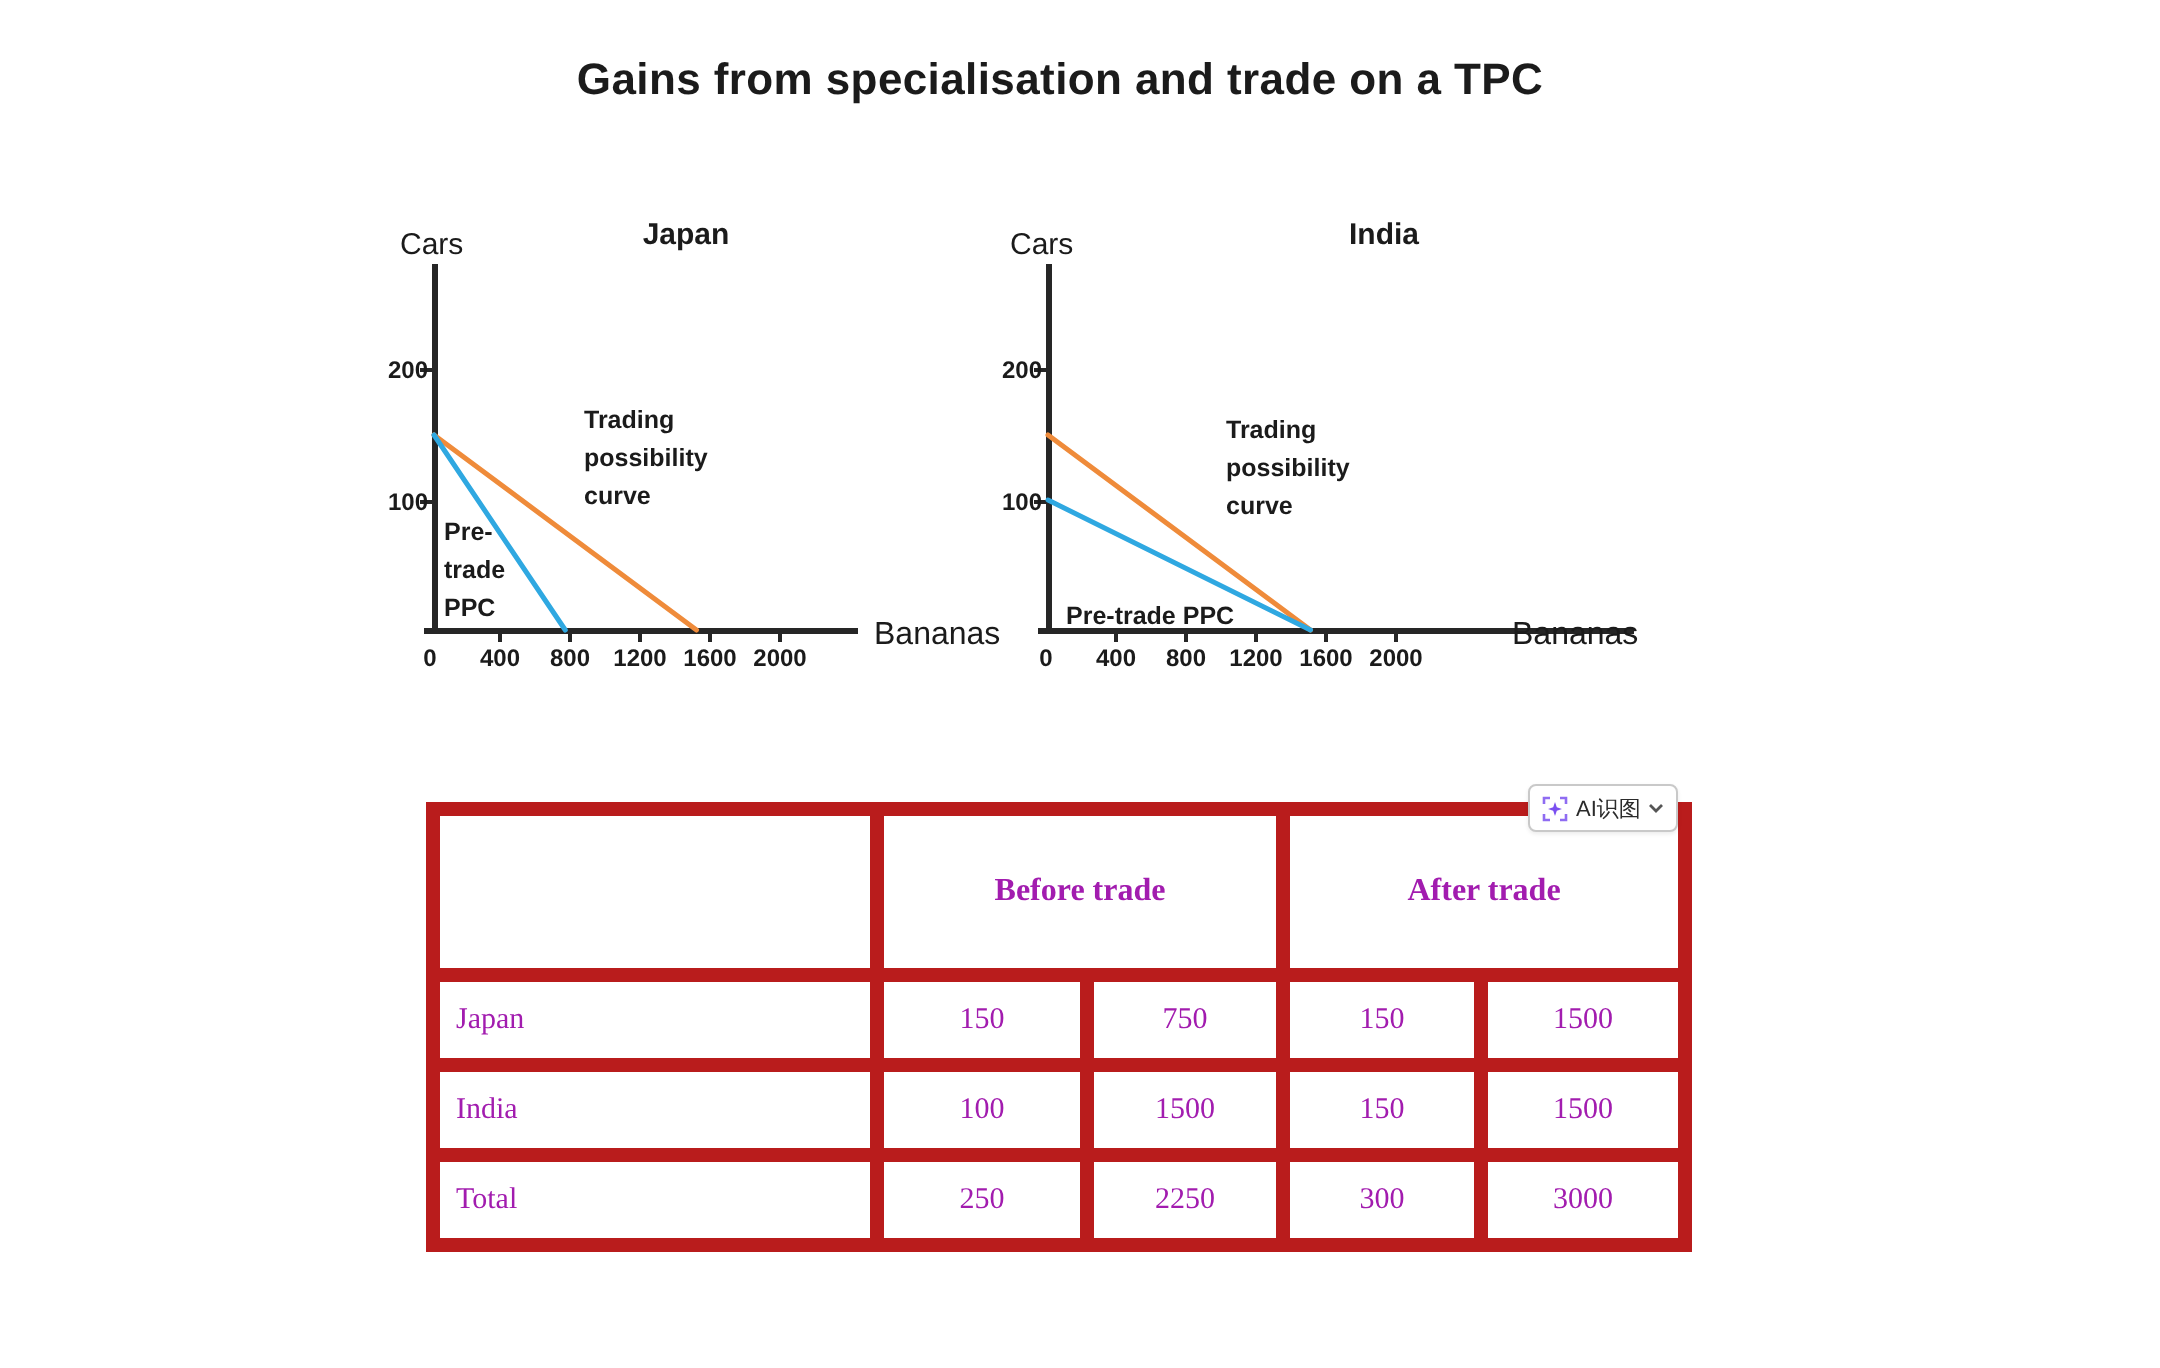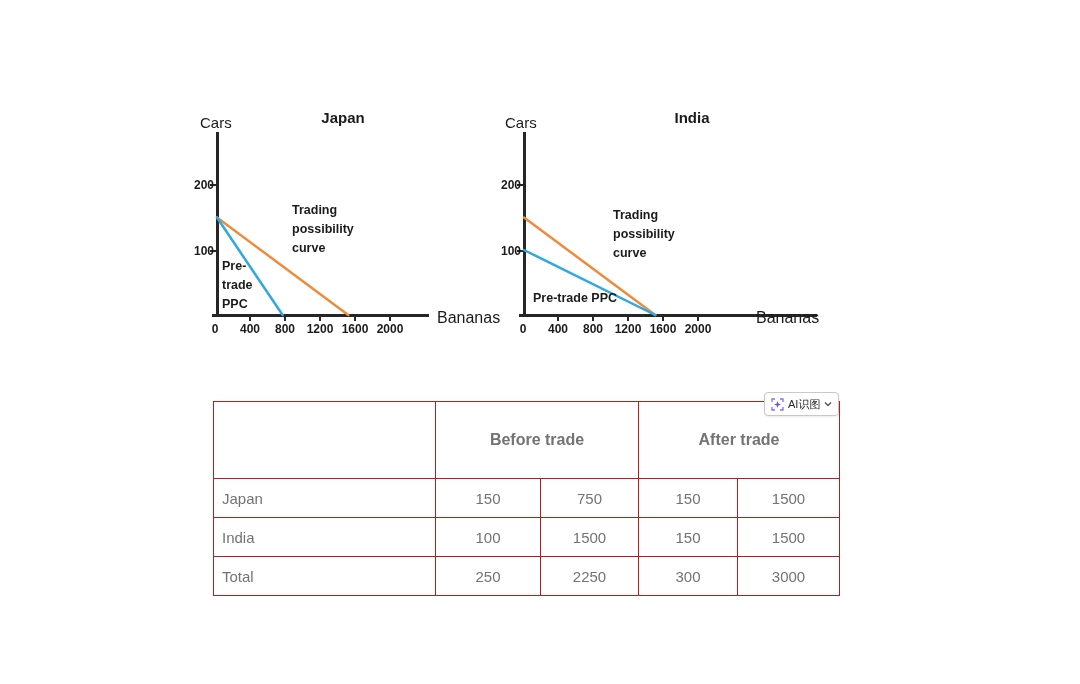--- a/index.html
+++ b/index.html
@@ -49,6 +49,7 @@
 
 <div id="page">
 
+  <div id="fig-title">Gains from specialisation and trade on a TPC</div>
 
   <div class="chart" id="chart-japan">
     <svg width="330" height="245" viewBox="0 0 330 245">

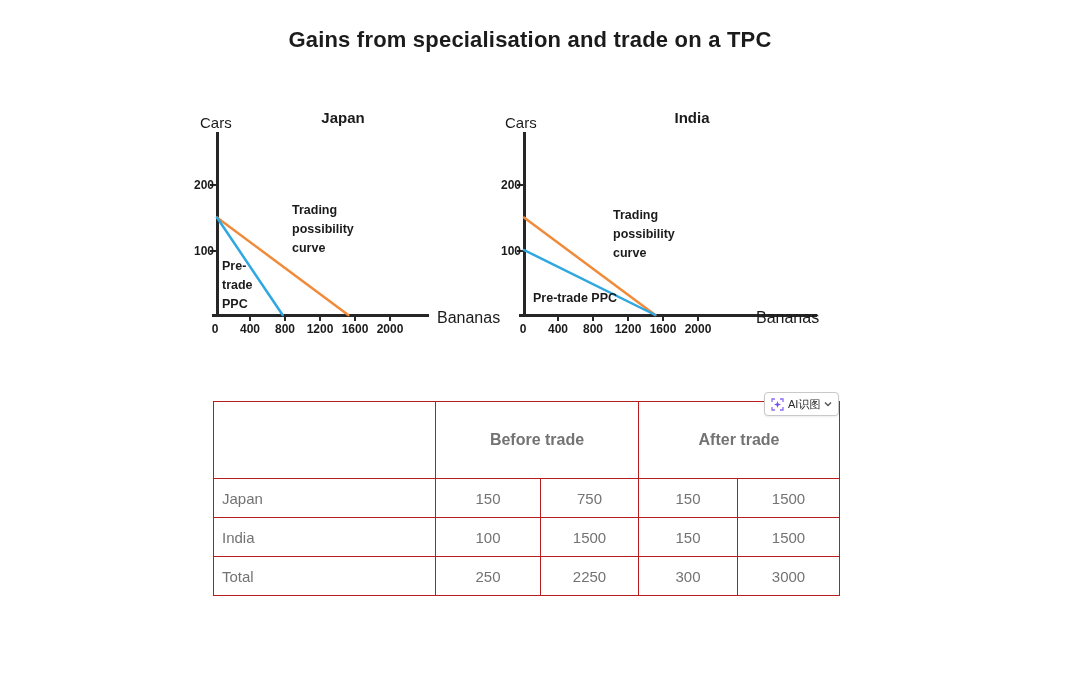--- a/index.html
+++ b/index.html
@@ -118,7 +118,7 @@
       <div>possibility</div>
       <div>curve</div>
     </div>
-    <div class="anno" style="left:38px;top:184px;">
+    <div class="anno" style="left:38px;top:194px;">
       <div>Pre-trade PPC</div>
     </div>
   </div>

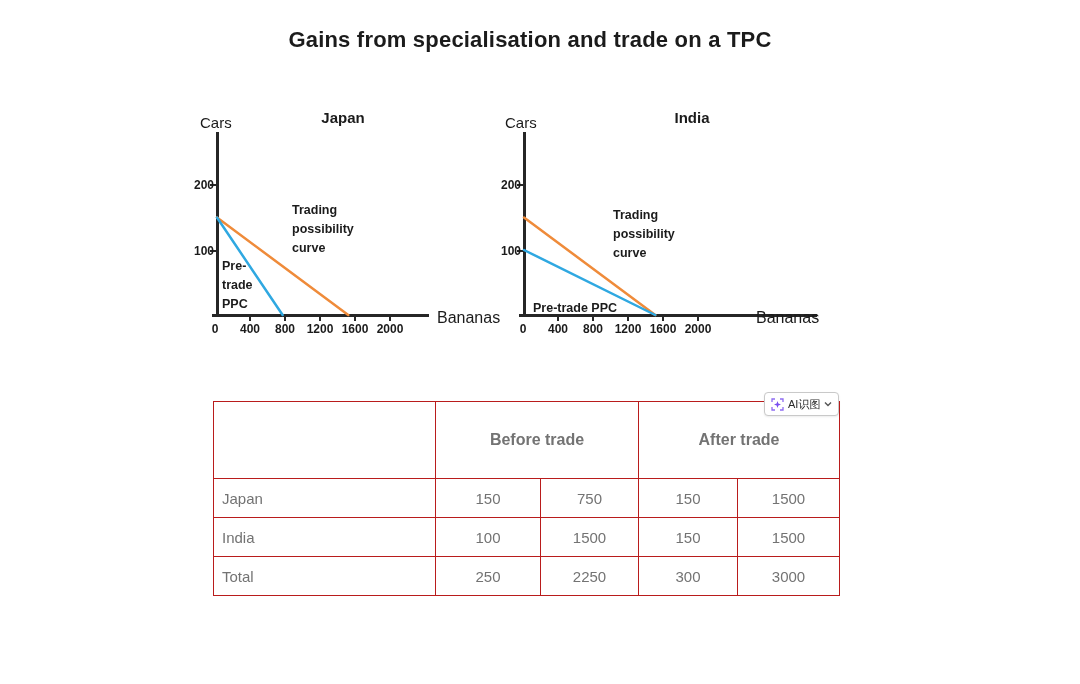--- a/index.html
+++ b/index.html
@@ -34,8 +34,8 @@
   
   #trade-table-wrap{position:absolute;left:213px;top:401px;width:626px;}
   table{border-collapse:collapse;table-layout:fixed;width:626px;}
-  td,th{border:1px solid #b91c1c;padding:0;vertical-align:middle;text-align:center;
-        font-size:15px;font-weight:400;color:#737373;}
+  td,th{border:7px solid #b91c1c;padding:0;vertical-align:middle;text-align:center;
+        font-size:15px;font-weight:400;color:#a21caf;font-family:Liberation Serif, serif;}
   tr.r-group td{height:76px;font-size:16px;font-weight:600;}
   tr.r-cols td{height:92px;font-weight:600;}
   tr.r-data td{height:38px;}

